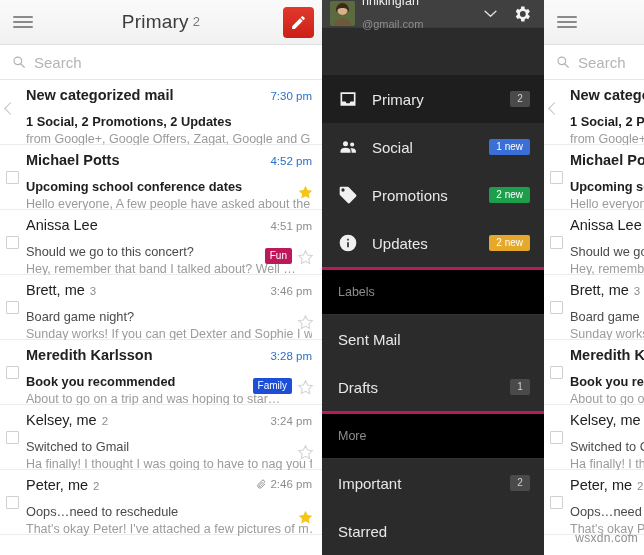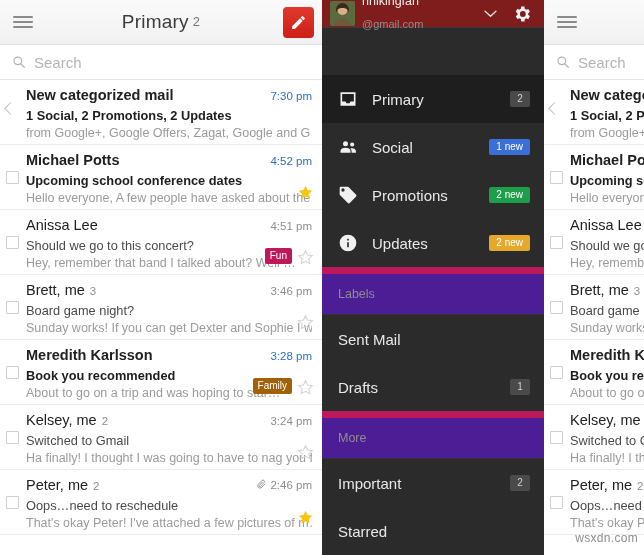--- a/index.html
+++ b/index.html
@@ -85,7 +85,7 @@
   .drawer { width: 222px; background: #2b2b2b; height: 555px; color: #fff; position: relative; flex: 0 0 auto; }
   .acct {
     height: 28px; display: flex; align-items: center; padding: 0 8px; gap: 7px;
-    border-bottom: 1px solid #3a3a3a; background: #7f1d1d;
+    border-bottom: 1px solid #3a3a3a; background: #404040;
   }
   .avatar {
     width: 25px; height: 25px; border-radius: 2px; flex: 0 0 auto; overflow:hidden;

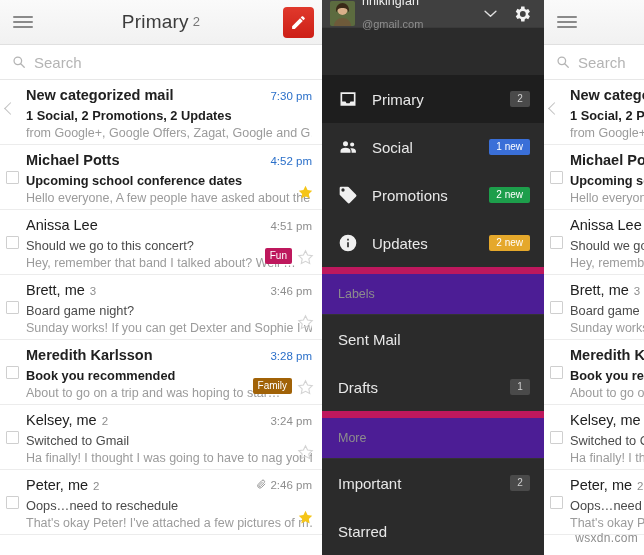--- a/index.html
+++ b/index.html
@@ -57,7 +57,7 @@
   .sender.unread { font-weight: bold; }
   .thread-count { font-size: 11.5px; color: #8d8d8d; margin-left: 5px; }
   .time { margin-left: auto; font-size: 11.5px; color: #8d8d8d; white-space: nowrap; padding-left: 6px;
-          display:flex; align-items:center; gap:3px; }
+          display:flex; align-items:flex-end; gap:3px; }
   .time.unread { color: #2a6fc9; }
   .subject { font-size: 12.8px; color: #4a4a4a; line-height: 17px; margin-top: 3px; white-space: nowrap; }
   .subject.unread { font-weight: bold; color: #1d1d1d; }

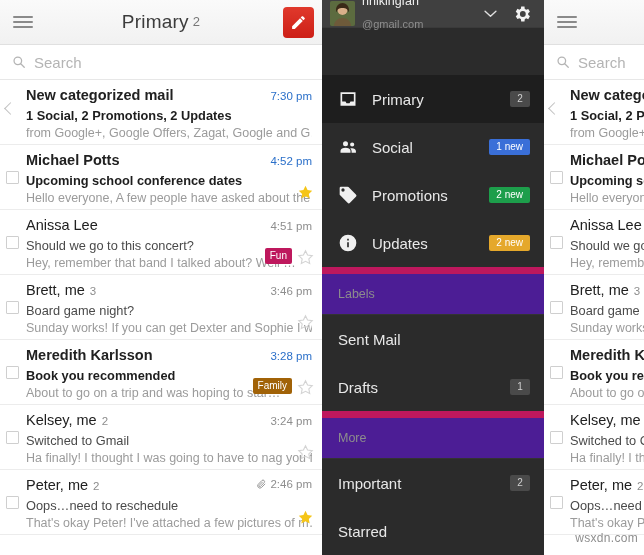--- a/index.html
+++ b/index.html
@@ -59,7 +59,7 @@
   .time { margin-left: auto; font-size: 11.5px; color: #8d8d8d; white-space: nowrap; padding-left: 6px;
           display:flex; align-items:flex-end; gap:3px; }
   .time.unread { color: #2a6fc9; }
-  .subject { font-size: 12.8px; color: #4a4a4a; line-height: 17px; margin-top: 3px; white-space: nowrap; }
+  .subject { font-size: 12.8px; color: #4a4a4a; line-height: 17px; margin-top: 9px; white-space: nowrap; }
   .subject.unread { font-weight: bold; color: #1d1d1d; }
   .snippet { font-size: 12.5px; color: #9b9b9b; line-height: 17px; margin-top: 1px;
              white-space: nowrap; display: flex; align-items: center; }

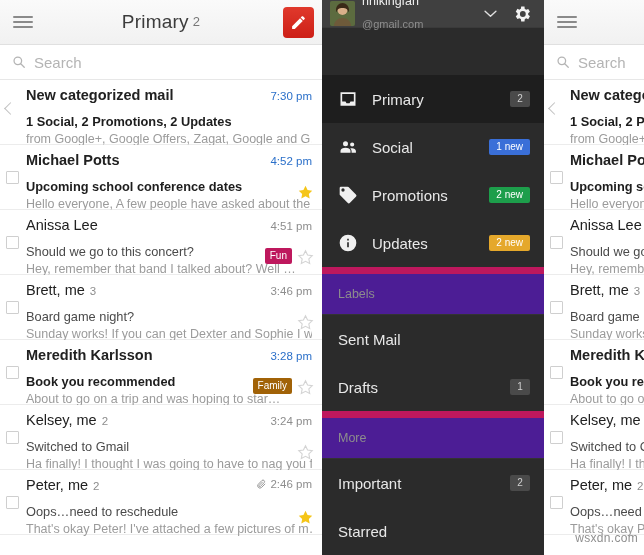--- a/index.html
+++ b/index.html
@@ -116,8 +116,8 @@
 
   .nav-section {
     height: 48px; display: flex; align-items: center; padding: 0 16px;
-    font-size: 12.5px; color: #8d8d8d; background: #4c1d95;
-    border-top: 7px solid #be185d; border-bottom: 1px solid #333;
+    font-size: 12.5px; color: #8d8d8d; background: #000000;
+    border-top: 3px solid #be185d; border-bottom: 1px solid #333;
   }
 
   .watermark {

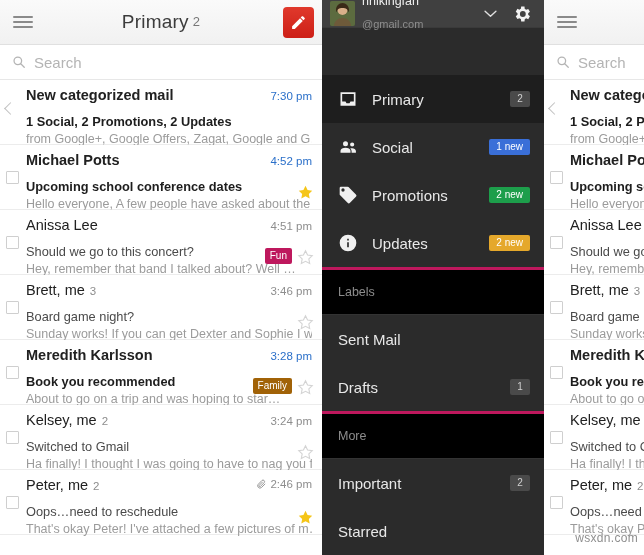--- a/index.html
+++ b/index.html
@@ -232,7 +232,7 @@
           <div class="snippet">
             <span class="txt">About to go on a trip and was hoping to star…</span>
           </div>
-          <span class="tag" style="background: #a16207;">Family</span>
+          <span class="tag" style="background: #1d4ed8;">Family</span>
           <svg viewBox="0 0 24 24" class="star">
             <path d="M12 2.5l2.9 6 6.6.9-4.8 4.6 1.2 6.5L12 17.4 6.1 20.5l1.2-6.5L2.5 9.4l6.6-.9z" fill="none" stroke="#d4d4d4" stroke-width="1.6"></path>
           </svg>

